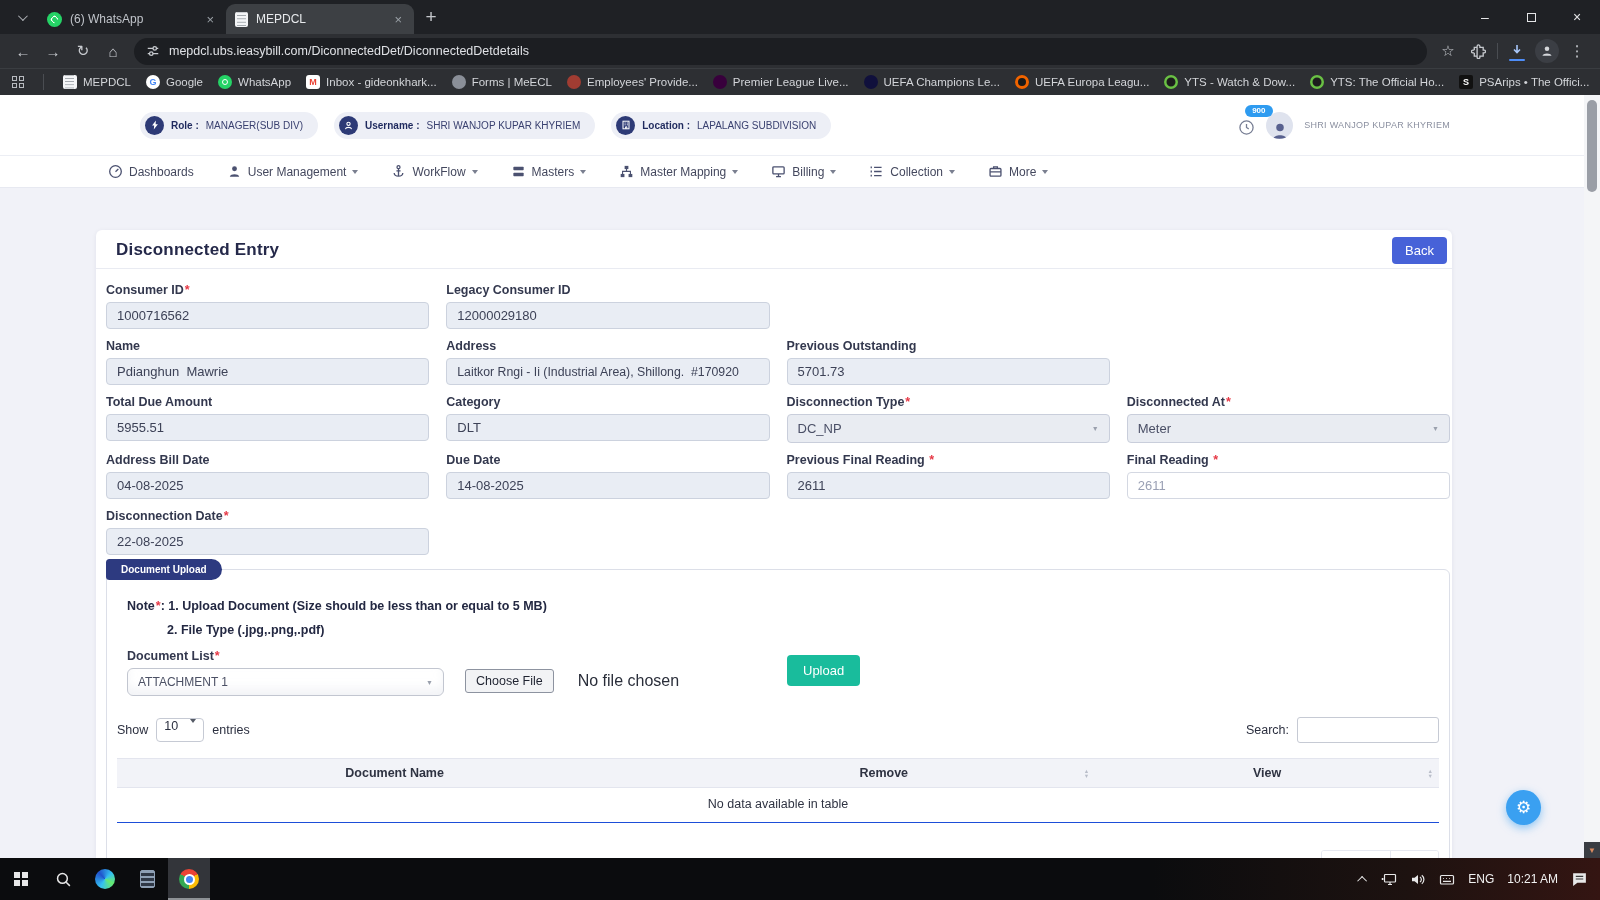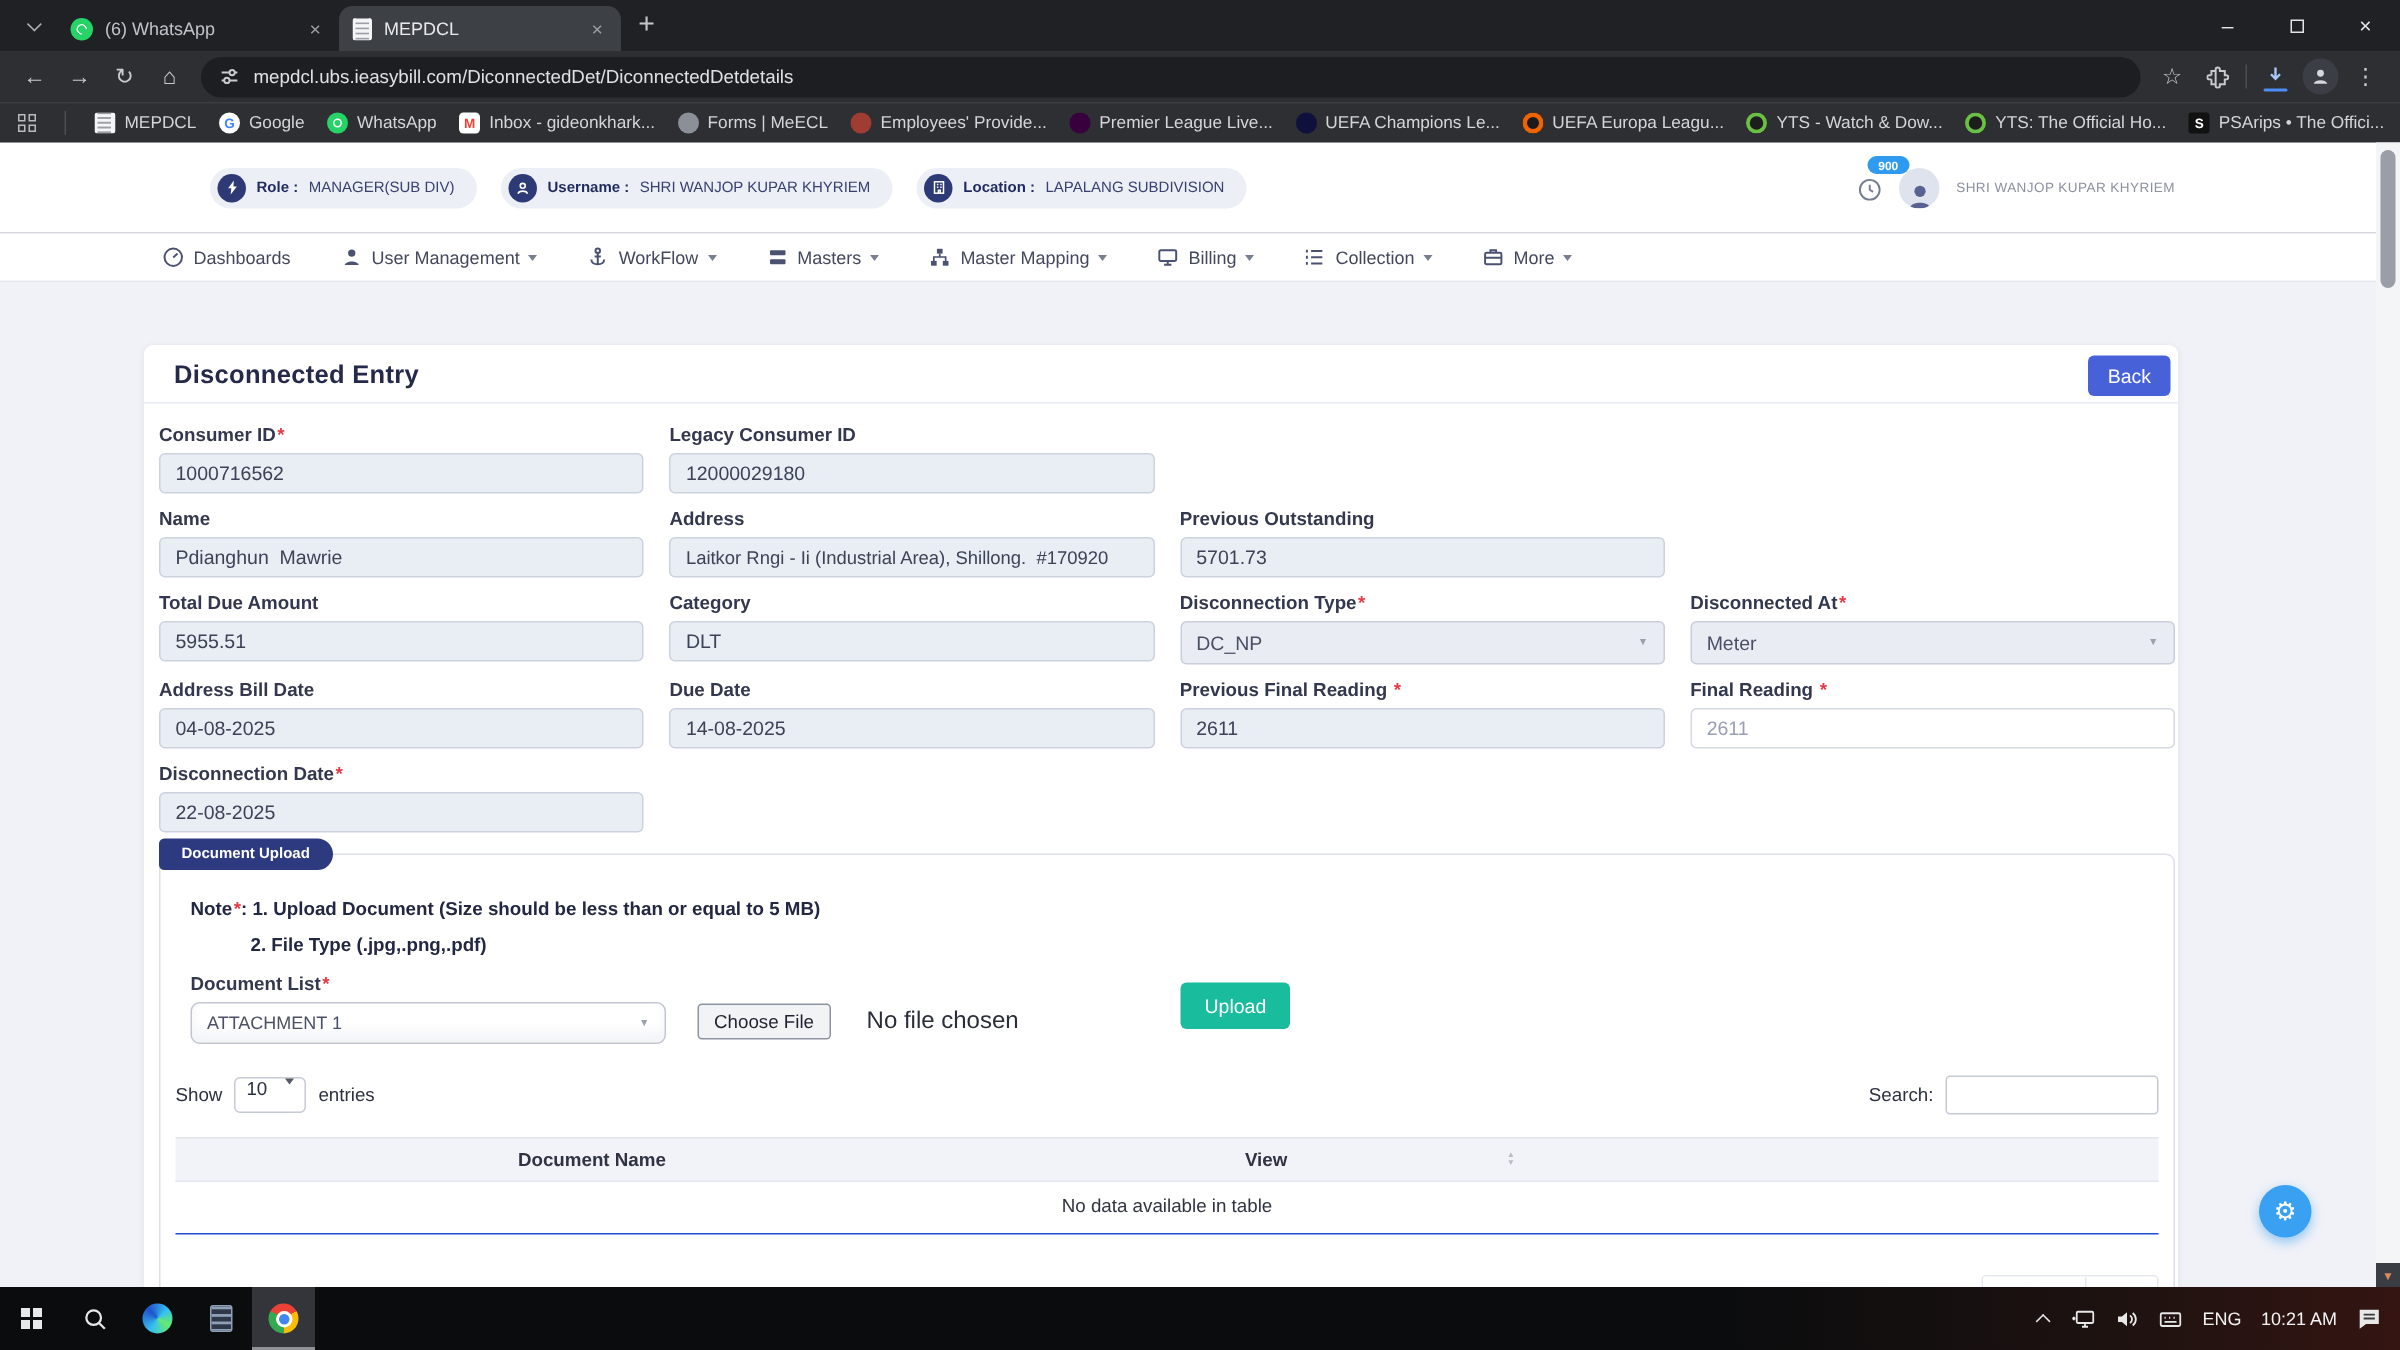--- a/index.html
+++ b/index.html
@@ -5,7 +5,7 @@
   * { box-sizing:border-box; }
   html,body { margin:0; padding:0; }
   body { width:1600px; height:900px; overflow:hidden; font-family:"Liberation Sans", sans-serif; }
-  .screen { position:relative; width:1600px; height:699px; background:#0f172a; }
+  .screen { position:relative; width:1600px; height:699px; background:#1d4ed8; }
 
   
   .tabstrip { height:34px; background:#1f2125; display:flex; align-items:flex-end; position:relative; }

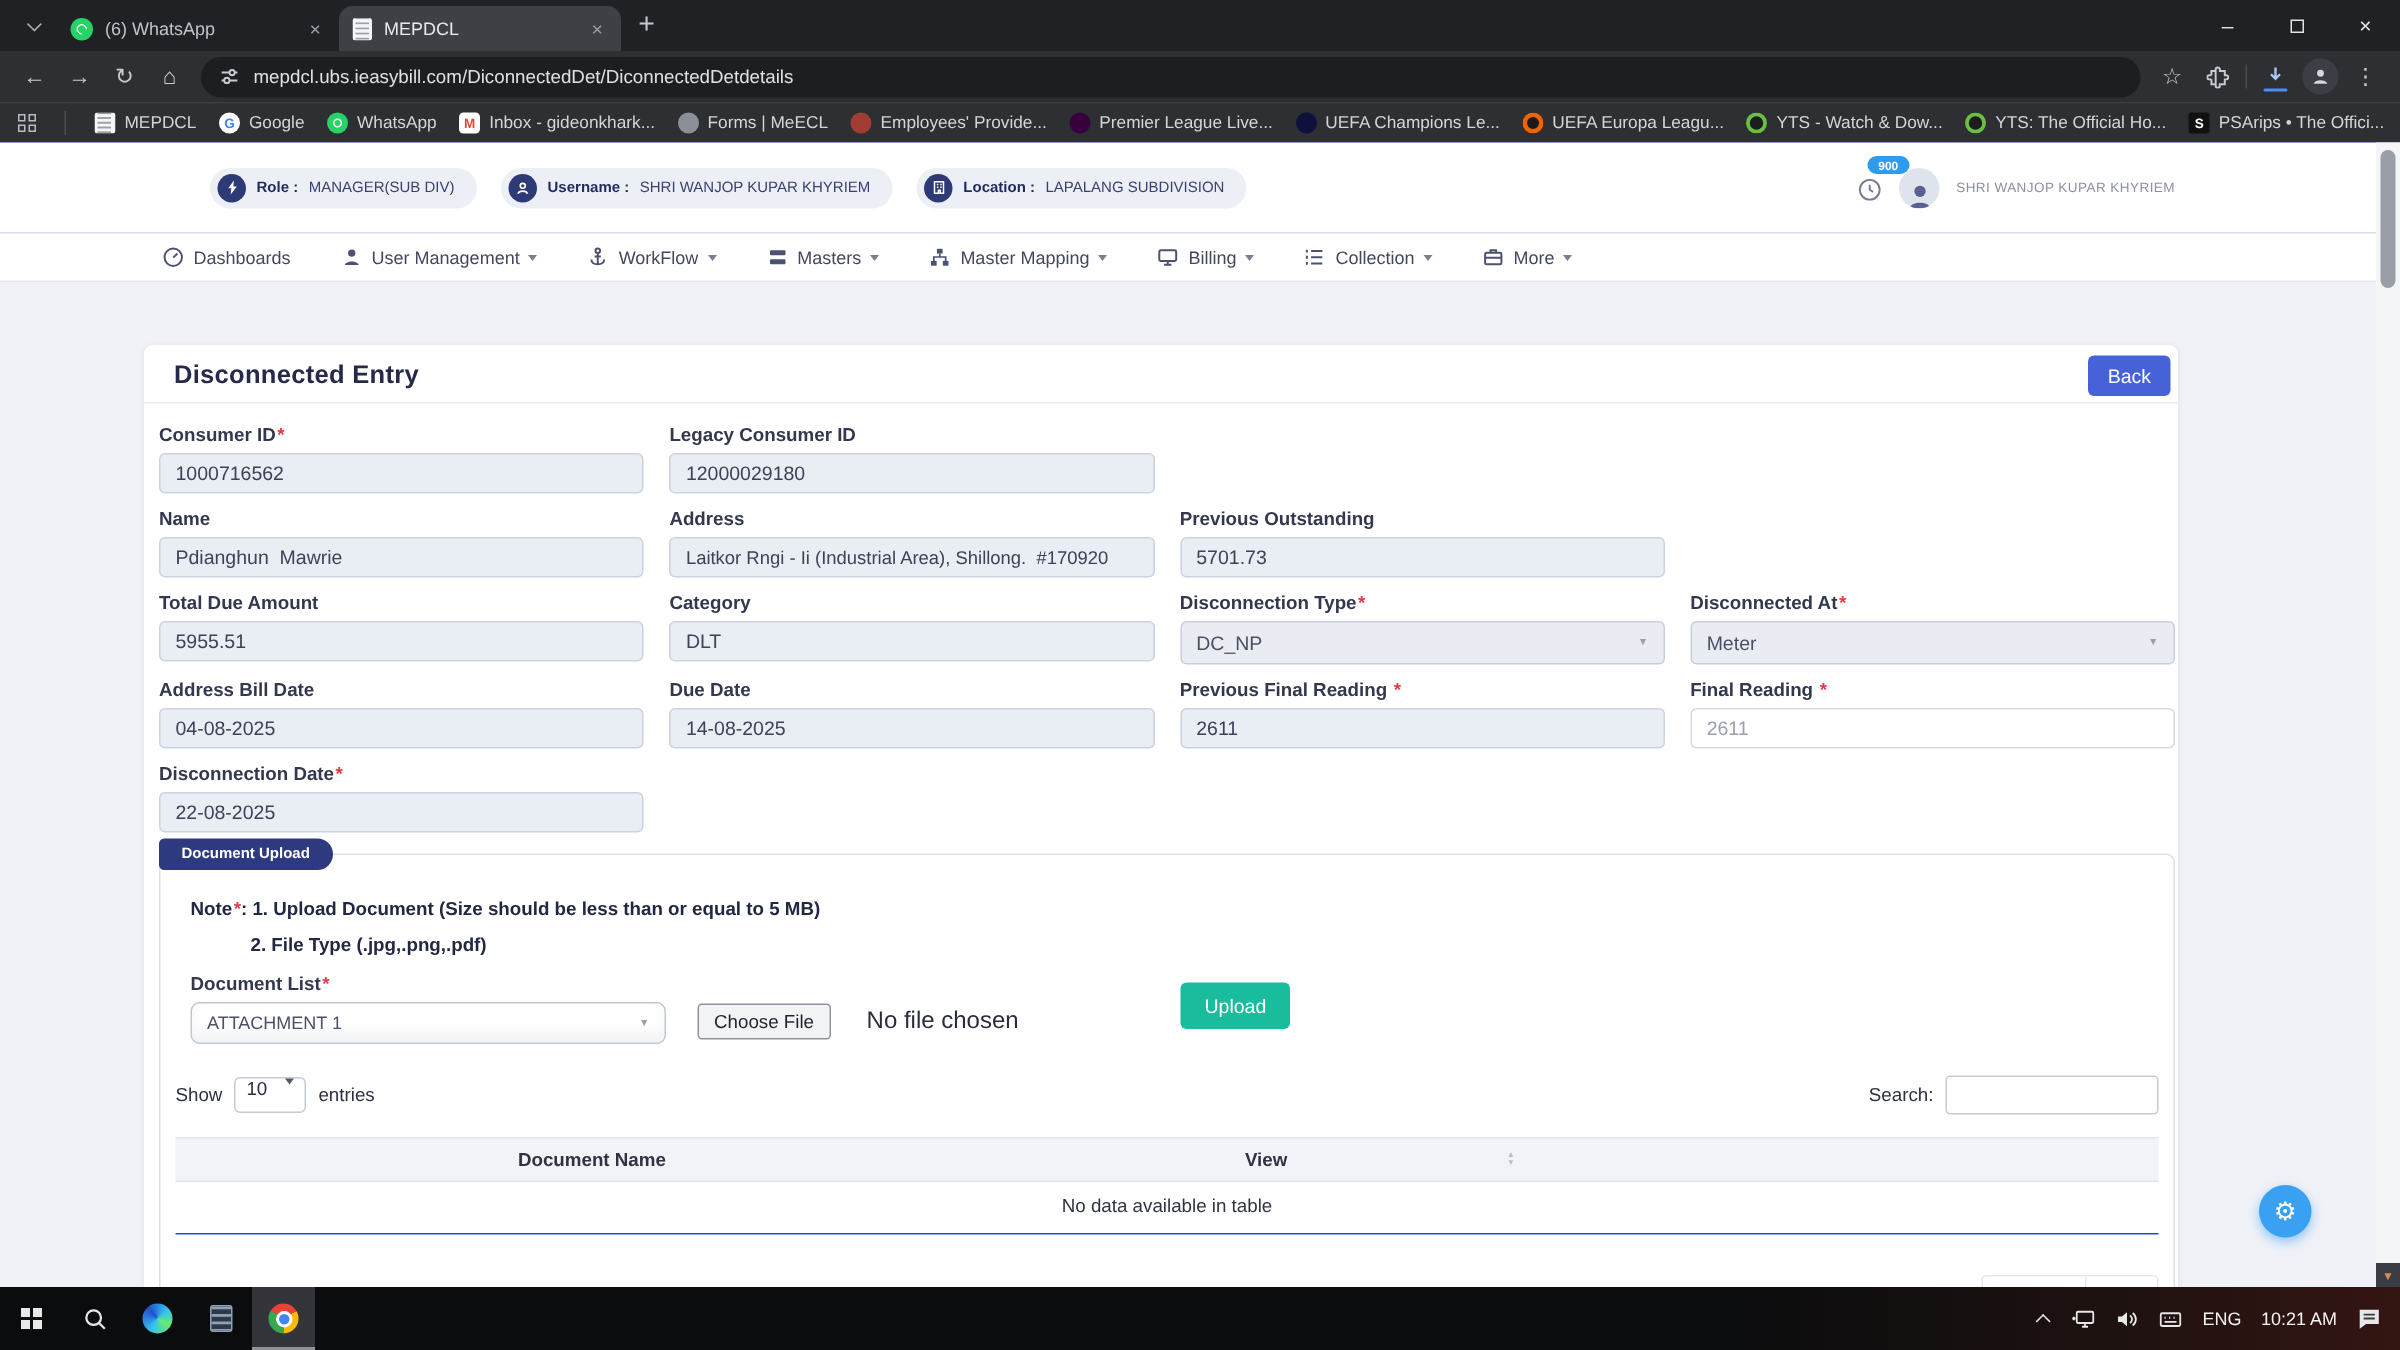--- a/index.html
+++ b/index.html
@@ -485,6 +485,12 @@
         <div class="dtable">
           <div class="thead">
             <div class="th c1"><span>Document Name</span></div>
+            <div class="th c2"><span>Remove</span>
+              <span class="sort">
+                  <span>▲</span>
+                  <span>▼</span>
+                </span>
+            </div>
             <div class="th c3"><span>View</span>
               <span class="sort">
                   <span>▲</span>

